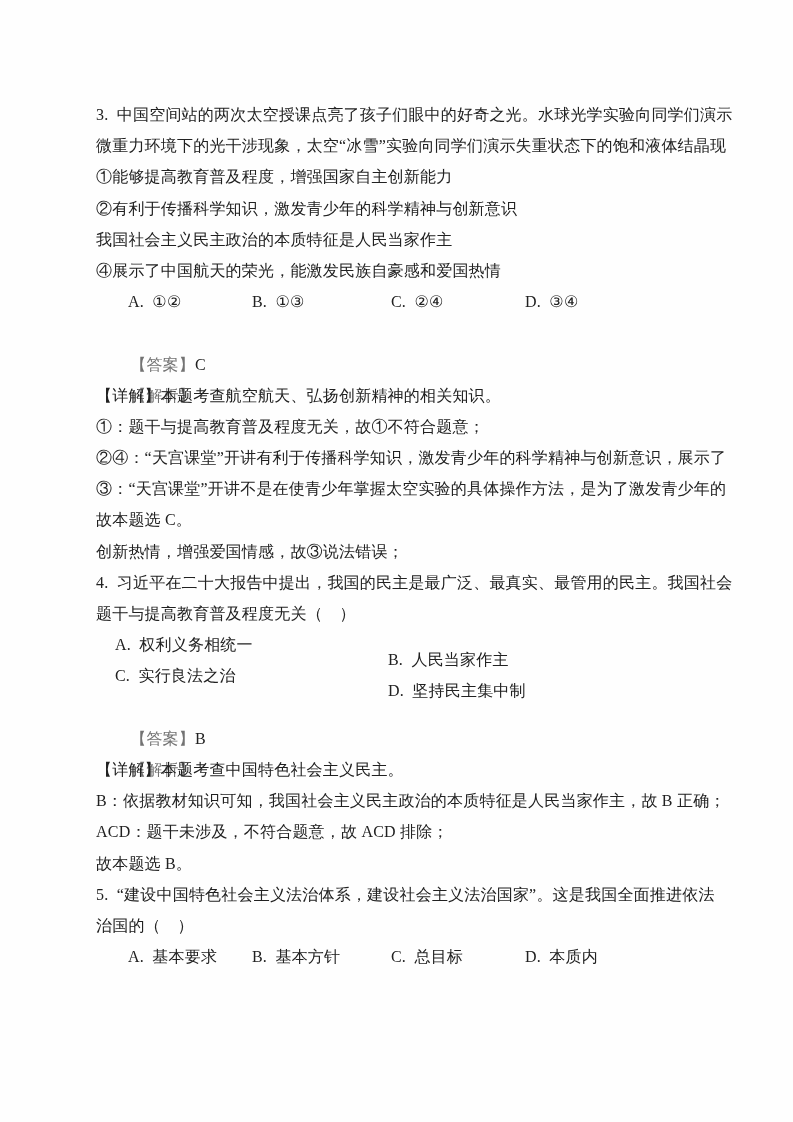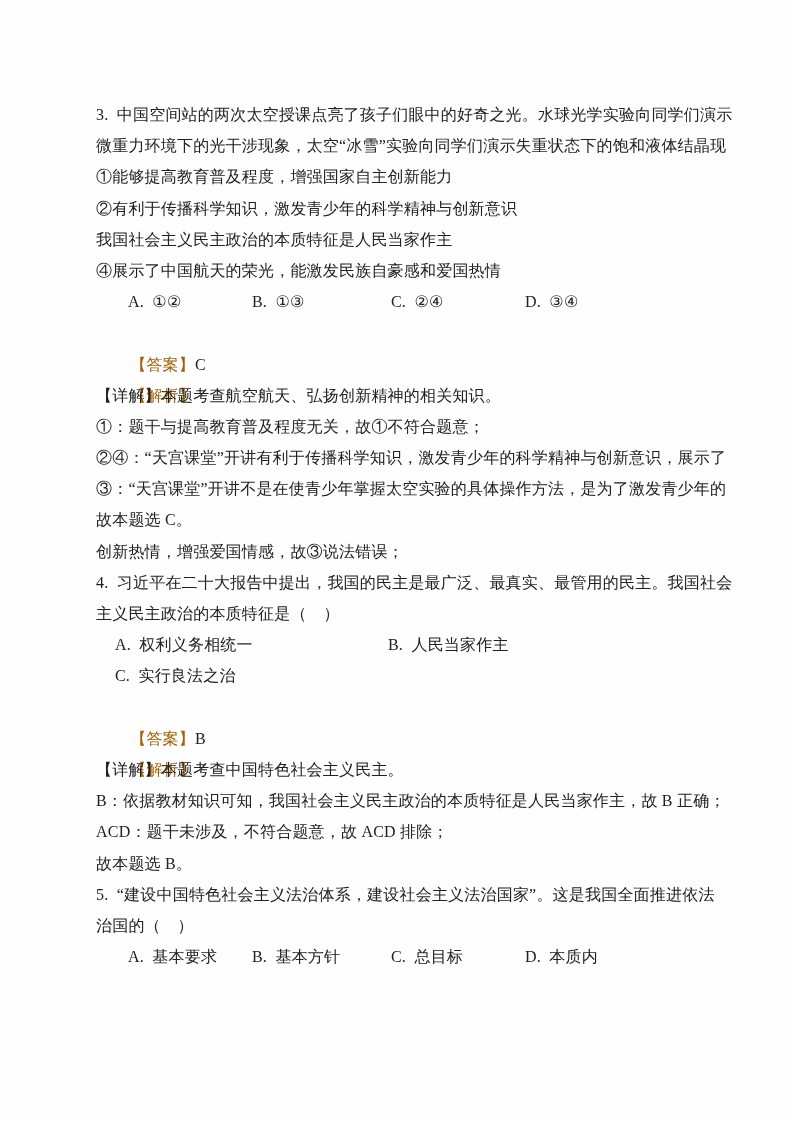--- a/index.html
+++ b/index.html
@@ -35,7 +35,7 @@
   .t0 { left: 19px; }
   .t1 { left: 292px; }
   .ans { padding-left: 9px; }
-  .blue { color: #a16207; }
+  .blue { color: #737373; }
 </style>
 </head>
 <body>

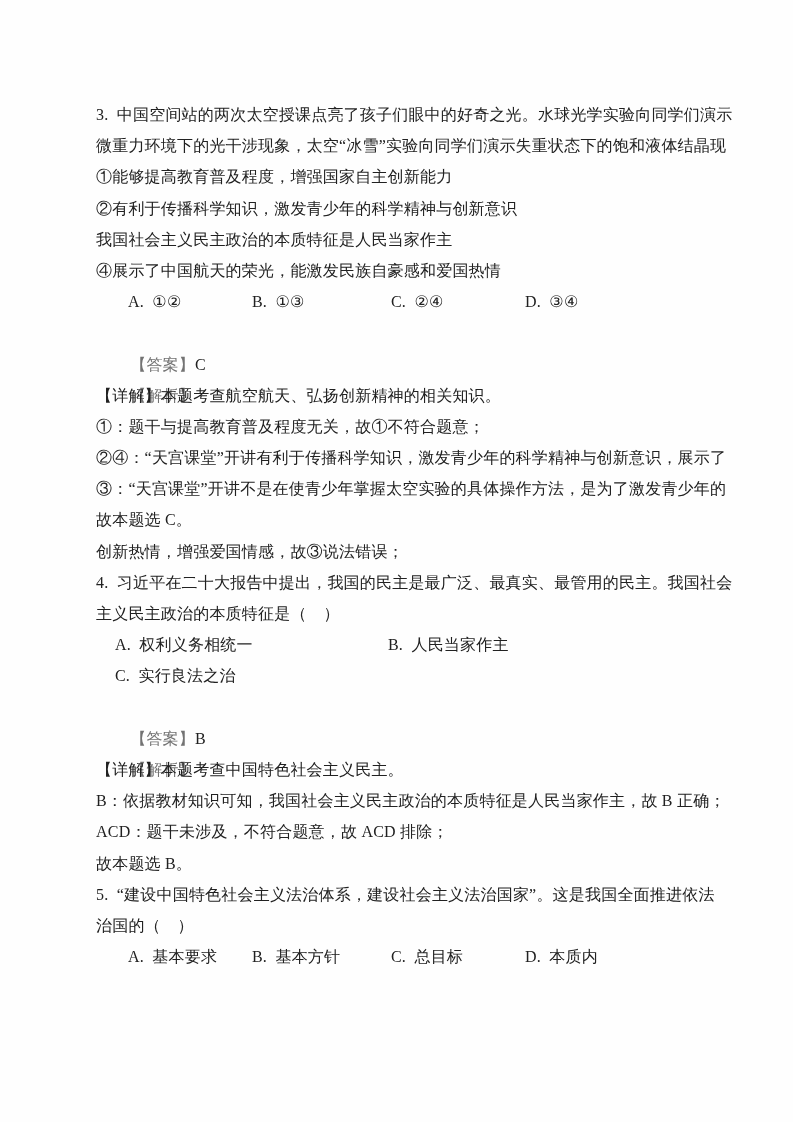--- a/index.html
+++ b/index.html
@@ -72,7 +72,7 @@
     <div class="line">创新热情，增强爱国情感，故③说法错误；</div>
 
     <div class="line">4.  习近平在二十大报告中提出，我国的民主是最广泛、最真实、最管用的民主。我国社会</div>
-    <div class="line">主义民主政治的本质特征是（    ）</div>
+    <div class="line">题干与提高教育普及程度无关（    ）</div>
 
     <div class="line opts">
       <span class="opt t0">A.  权利义务相统一</span>

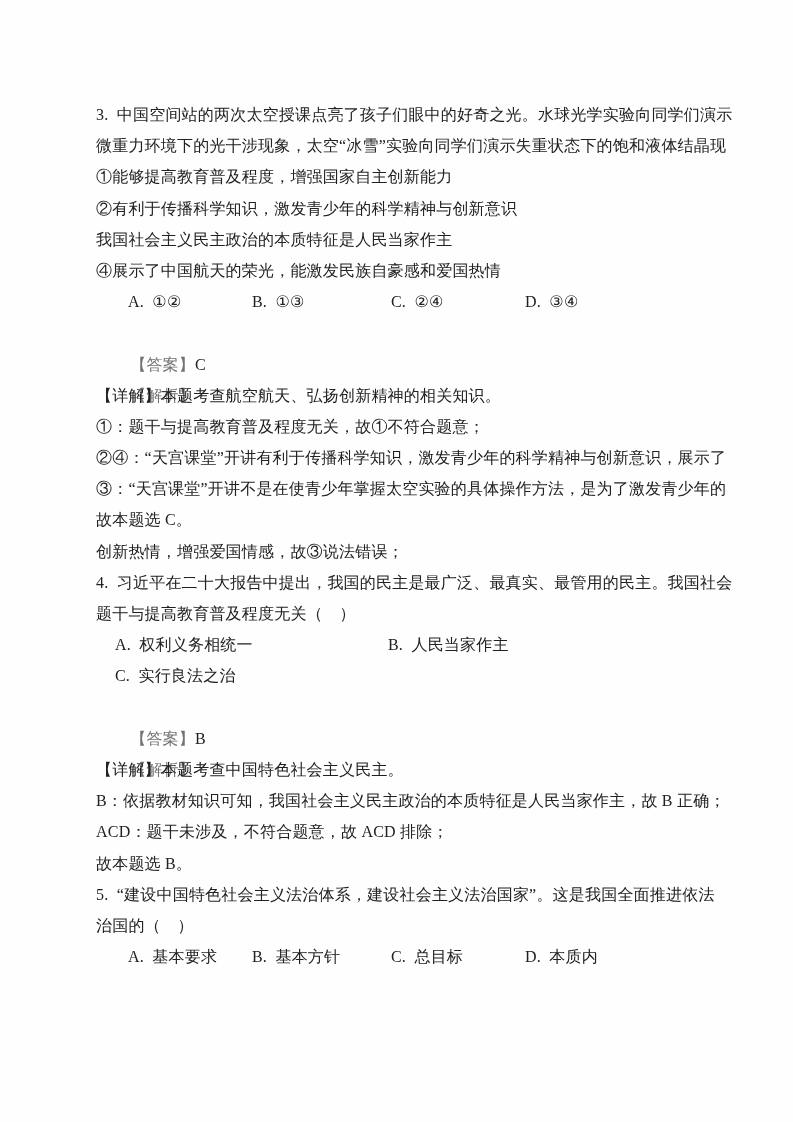--- a/index.html
+++ b/index.html
@@ -33,7 +33,7 @@
   .c2 { left: 295px; }
   .c3 { left: 429px; }
   .t0 { left: 19px; }
-  .t1 { left: 292px; }
+  .t1 { left: 292px; margin-top: 15px; }
   .ans { padding-left: 9px; }
   .blue { color: #737373; }
 </style>

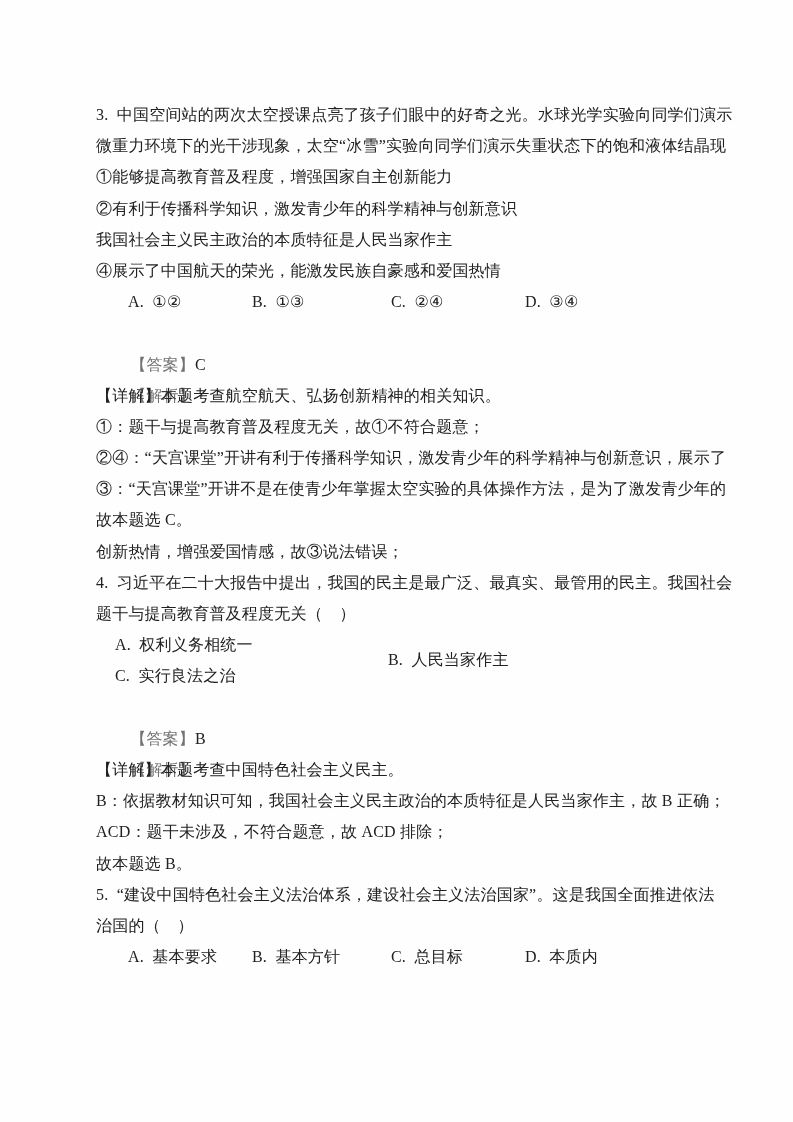--- a/index.html
+++ b/index.html
@@ -80,6 +80,7 @@
     </div>
     <div class="line opts">
       <span class="opt t0">C.  实行良法之治</span>
+      <span class="opt t1">D.  坚持民主集中制</span>
     </div>
 
     <div class="line ans">

